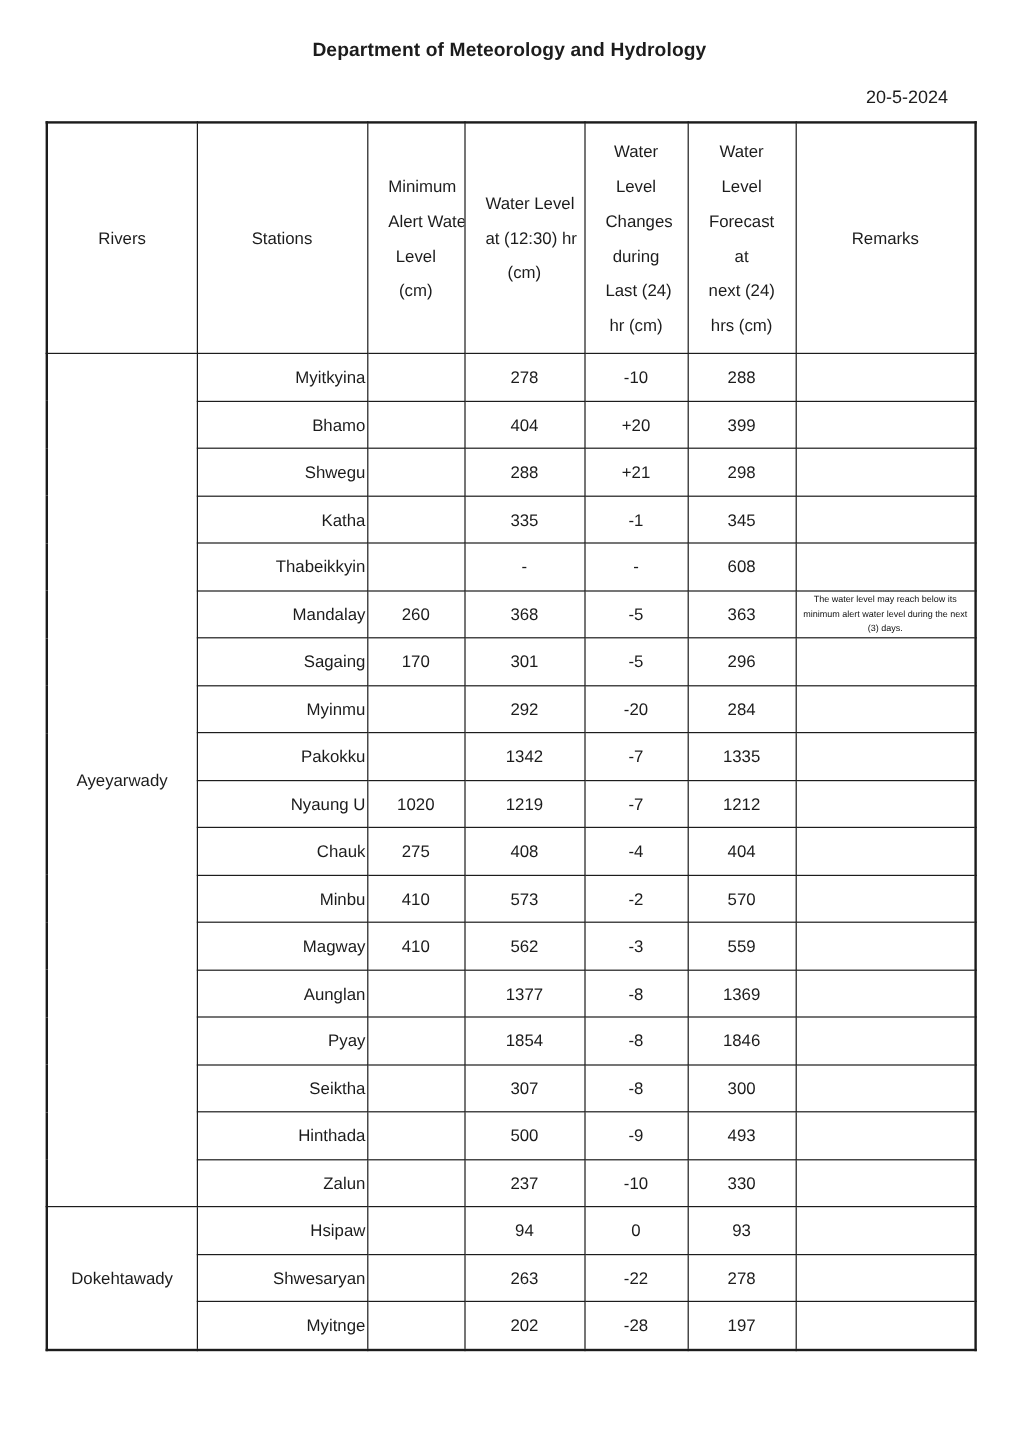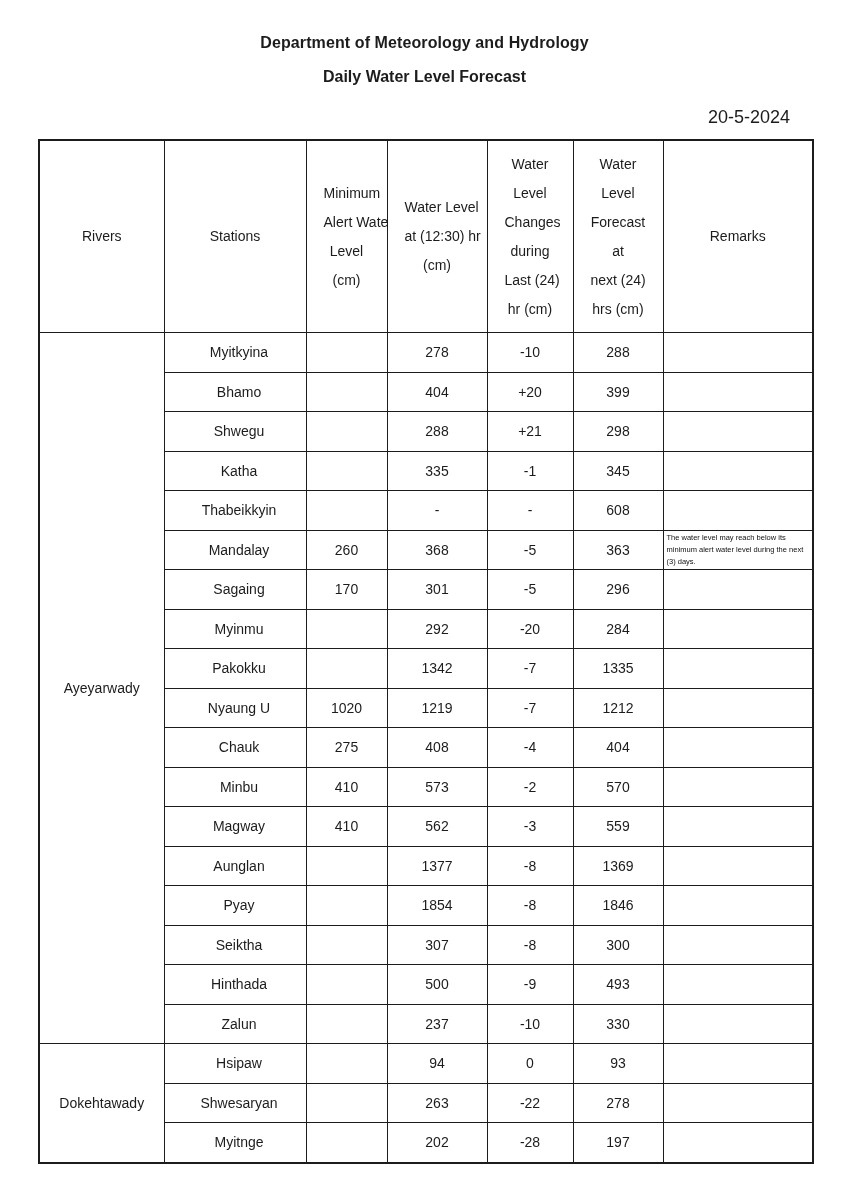--- a/index.html
+++ b/index.html
@@ -41,7 +41,6 @@
 
 <div class="page">
   <div class="title">Department of Meteorology and Hydrology</div>
-  <div class="subtitle">Daily Water Level Forecast</div>
   <div class="date">20-5-2024</div>
 
   <table class="wl">

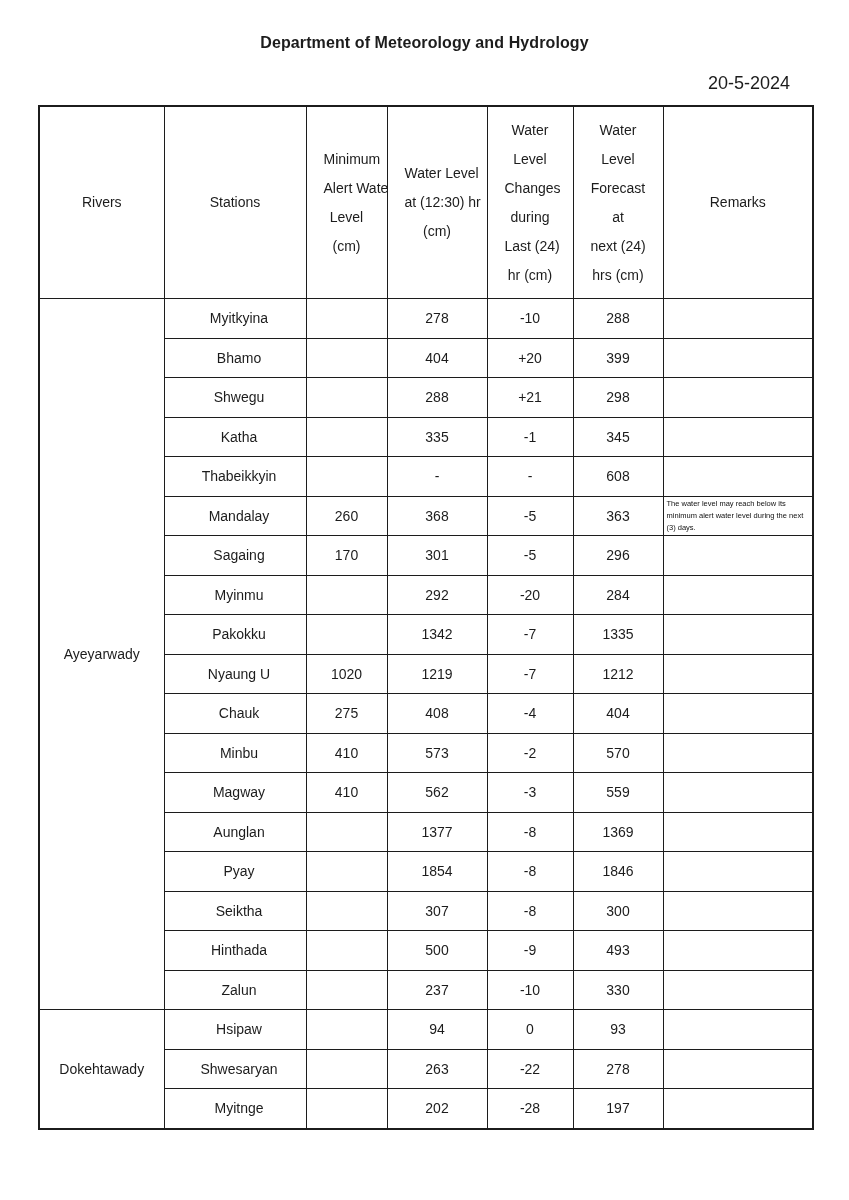--- a/index.html
+++ b/index.html
@@ -16,7 +16,7 @@
     text-align:center; margin-top:16px; font-size:16px; font-weight:bold;
   }
   .date {
-    text-align:right; margin-top:21px; margin-right:59px; font-size:18px;
+    text-align:right; margin-top:21px; margin-right:59px; font-size:15px;
   }
   table.wl {
     border-collapse:collapse; table-layout:fixed;

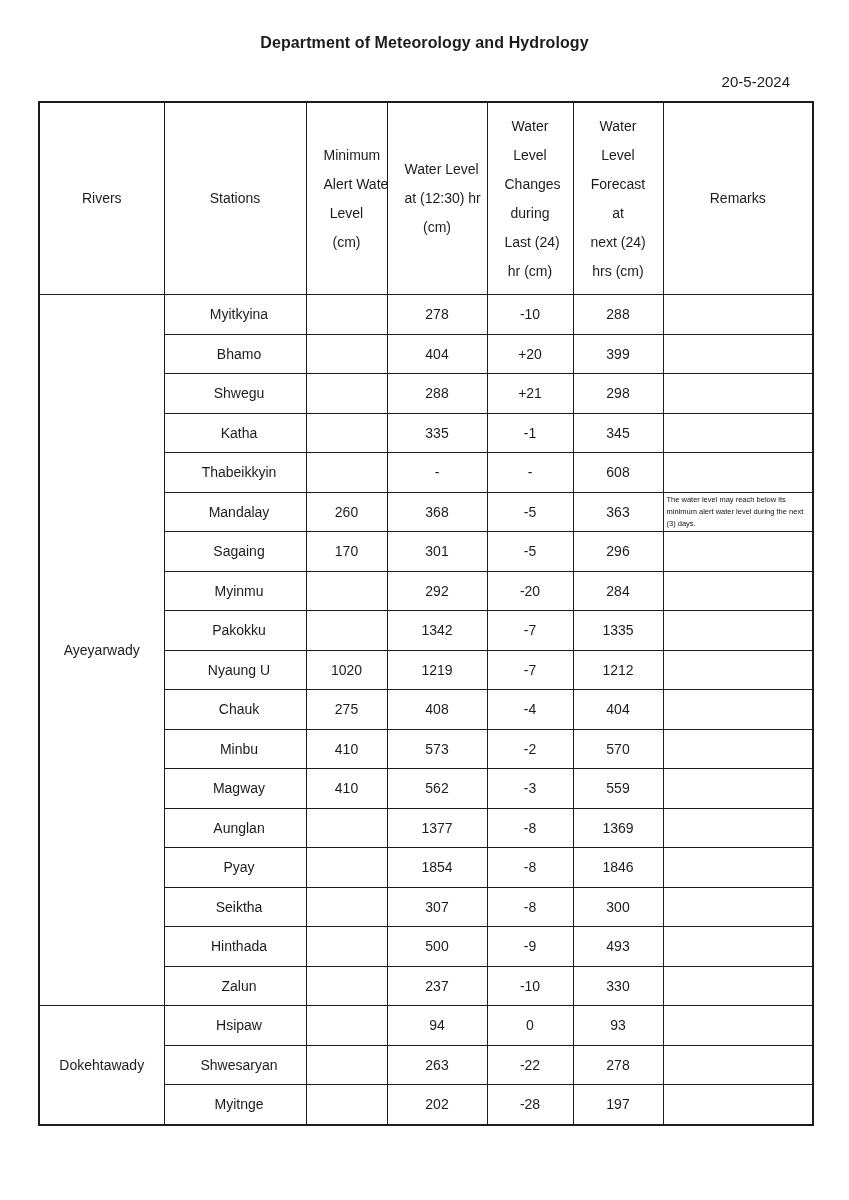--- a/index.html
+++ b/index.html
@@ -32,7 +32,7 @@
   thead th .hline { display:block; line-height:29px; white-space:nowrap; }
   td { height:36.5px; font-size:14px; }
   td.river   { text-align:center;margin-left:20px; }
-  td.station { text-align:center; padding-left:9px;margin-left:32px; }
+  td.station { text-align:right; padding-left:9px;margin-left:32px; }
   td.num     { text-align:center; }
   td.remarks { font-size:7.5px; line-height:1.55; padding:1px 3px; color:#111; }
 </style>

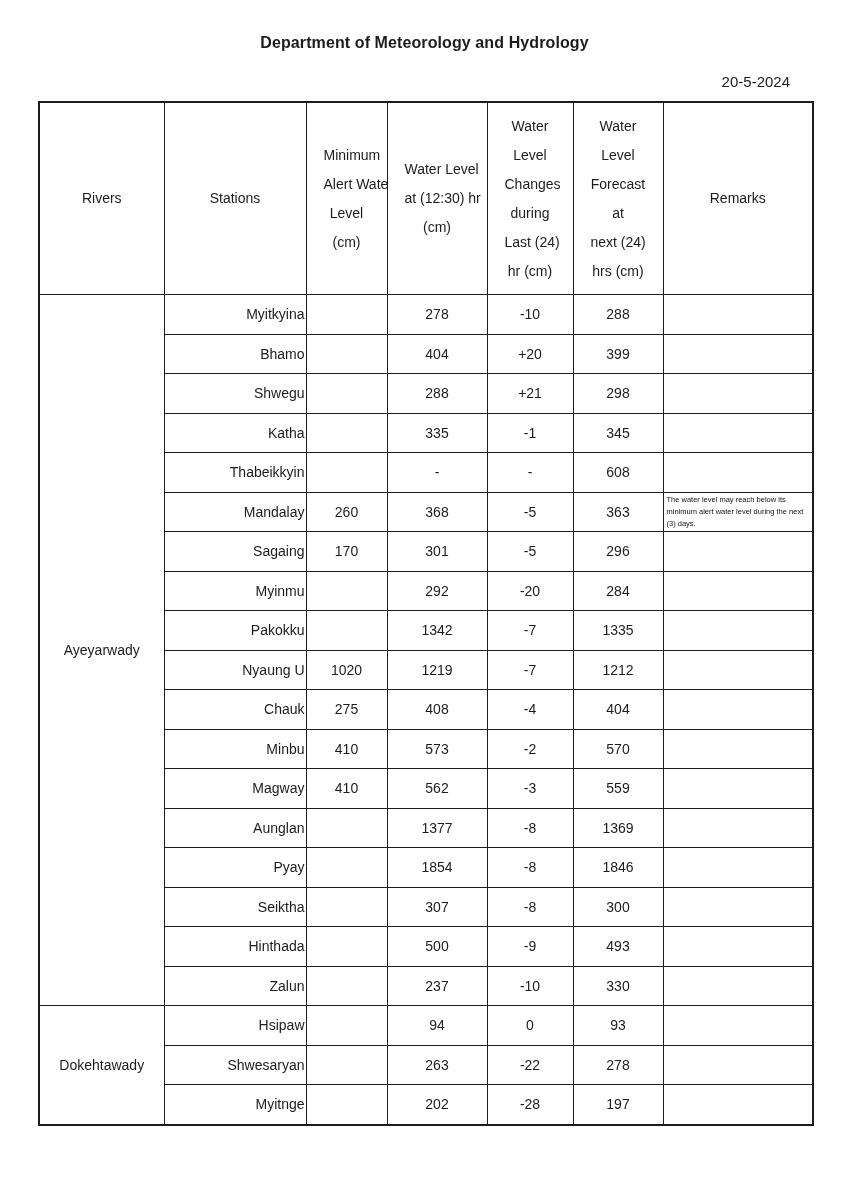--- a/index.html
+++ b/index.html
@@ -34,7 +34,7 @@
   td.river   { text-align:center;margin-left:20px; }
   td.station { text-align:right; padding-left:9px;margin-left:32px; }
   td.num     { text-align:center; }
-  td.remarks { font-size:7.5px; line-height:1.55; padding:1px 3px; color:#111; }
+  td.remarks { text-align:center; font-size:7.5px; line-height:1.55; padding:1px 3px; color:#111; }
 </style>
 </head>
 <body>

